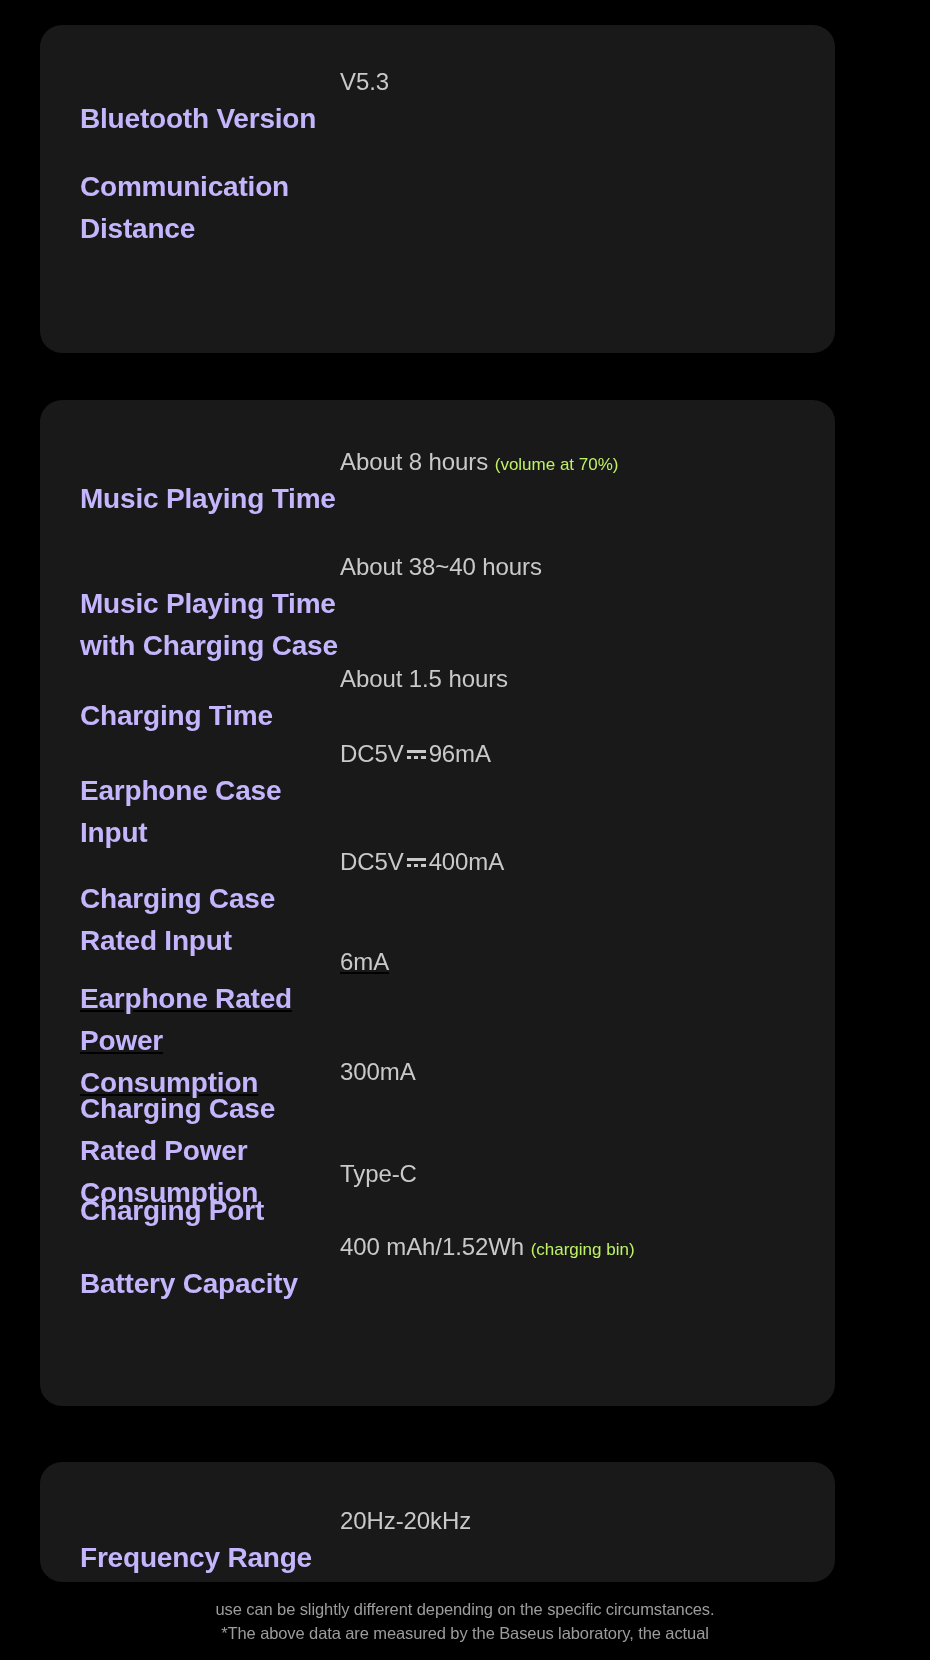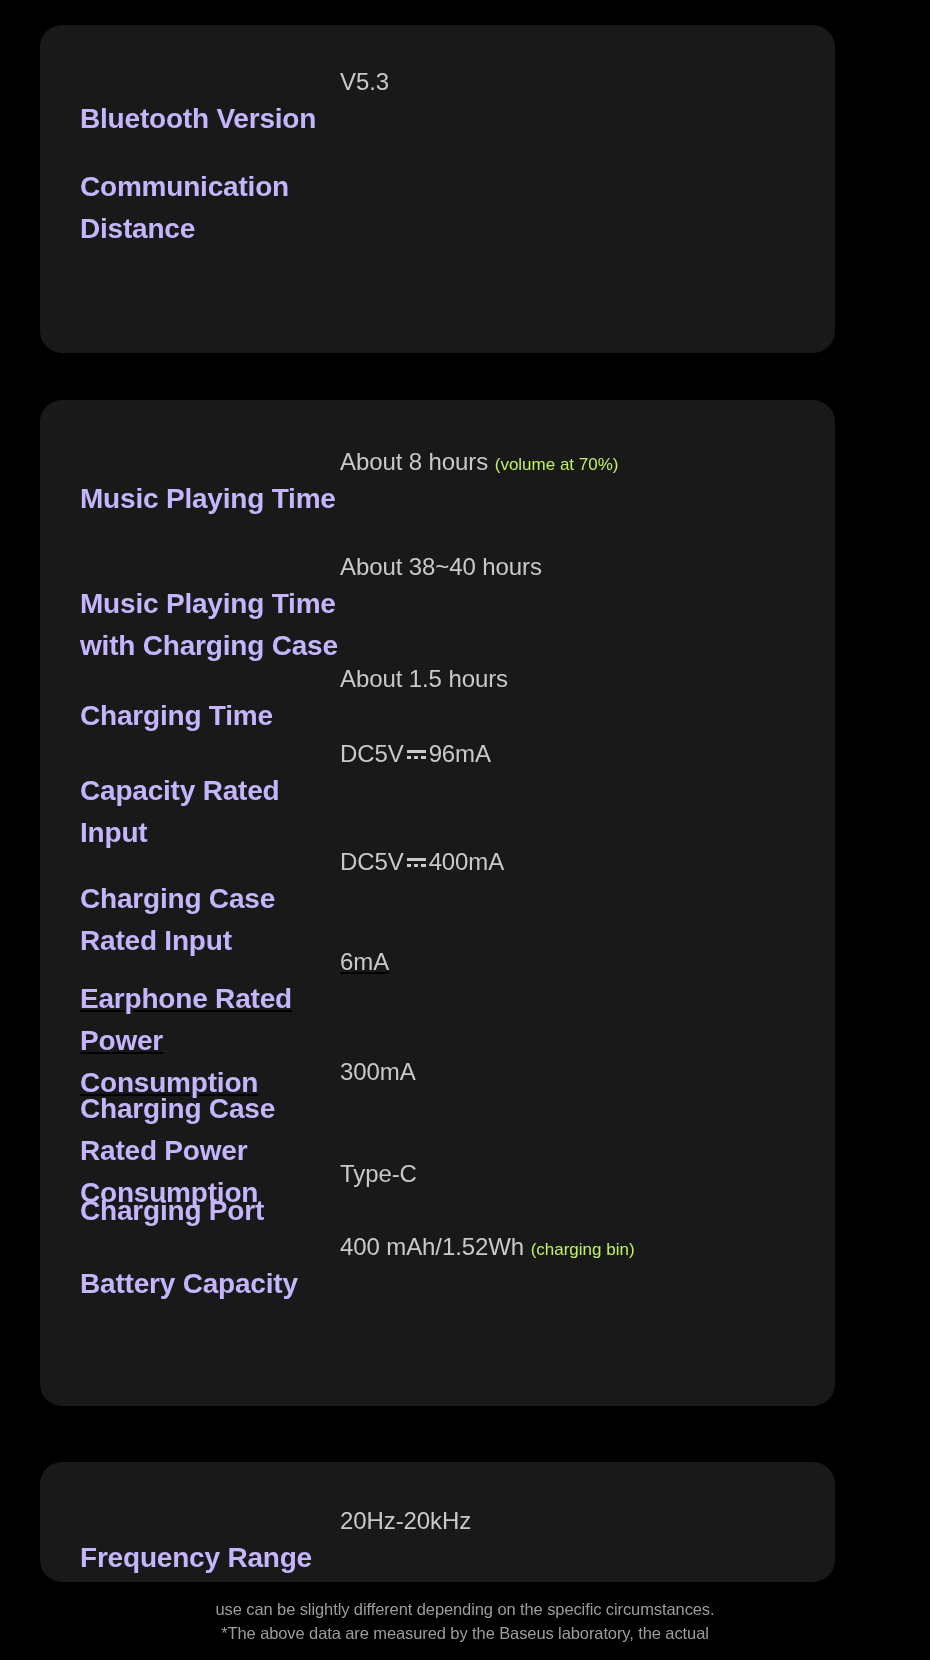--- a/index.html
+++ b/index.html
@@ -153,7 +153,7 @@
     </div>
 
     <div class="spec-row" style="top: 337px;">
-      <div class="spec-label">Capacity Rated Input</div>
+      <div class="spec-label">Earphone Case Input</div>
       <div class="spec-value"><span>DC5V</span><span class="dc-mark"><span class="bar"></span><span class="dashes">
               <i></i>
               <i></i>

